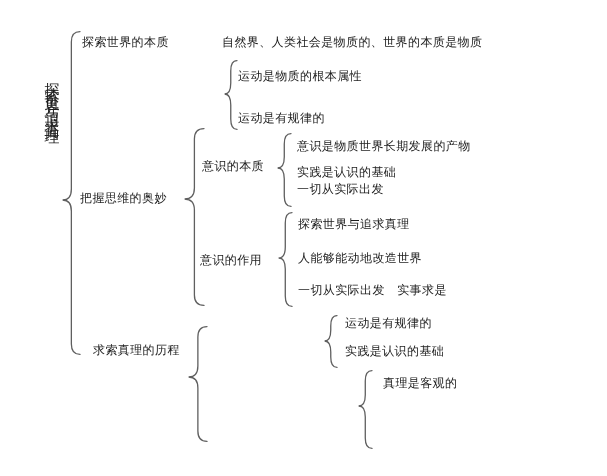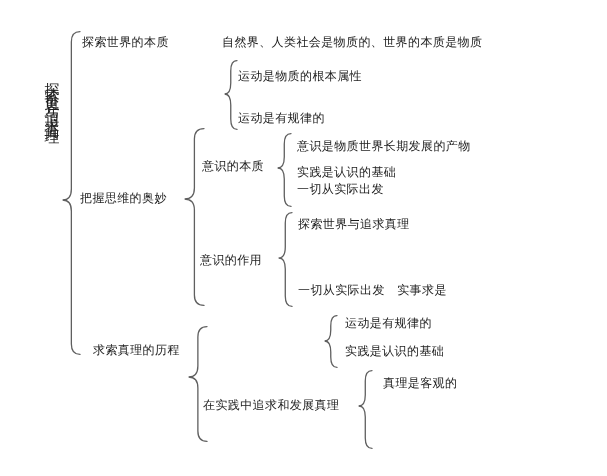--- a/index.html
+++ b/index.html
@@ -61,6 +61,7 @@
 
   <span class="txt" style="left:200px;top:252px">意识的作用</span>
   <span class="txt" style="left:298px;top:216px">探索世界与追求真理</span>
+  <span class="txt" style="left:298px;top:250px">人能够能动地改造世界</span>
   <span class="txt" style="left:298px;top:282px">一切从实际出发　实事求是</span>
 
   <span class="txt" style="left:93px;top:342px">求索真理的历程</span>

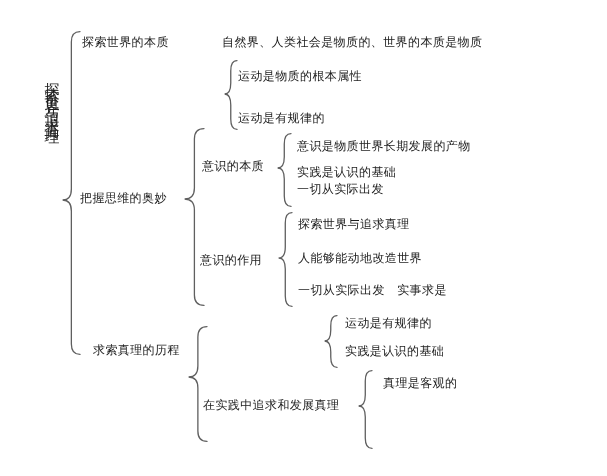--- a/index.html
+++ b/index.html
@@ -69,7 +69,6 @@
   <span class="txt" style="left:345px;top:315px">运动是有规律的</span>
   <span class="txt" style="left:345px;top:343px">实践是认识的基础</span>
 
-  <span class="txt" style="left:203px;top:397px">在实践中追求和发展真理</span>
   <span class="txt" style="left:383px;top:375px">真理是客观的</span>
 
 <svg class="brace" width="19" height="325" viewBox="0 0 19 325" style="left: 62px; top: 31px;">

